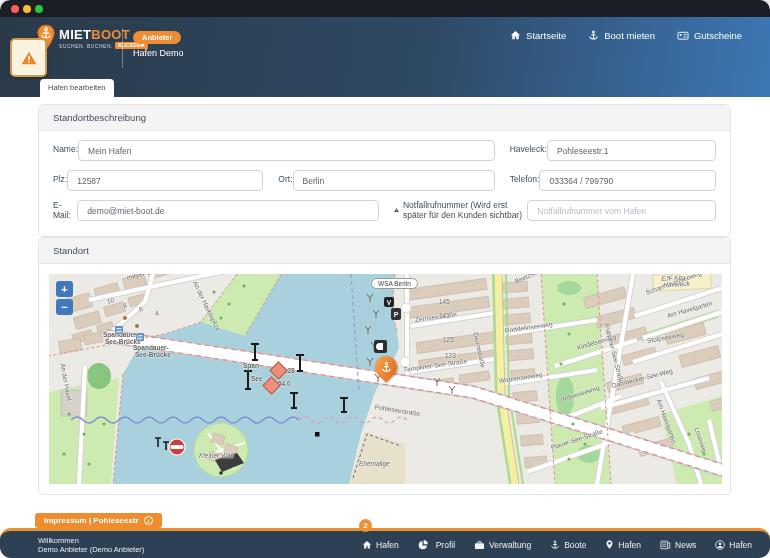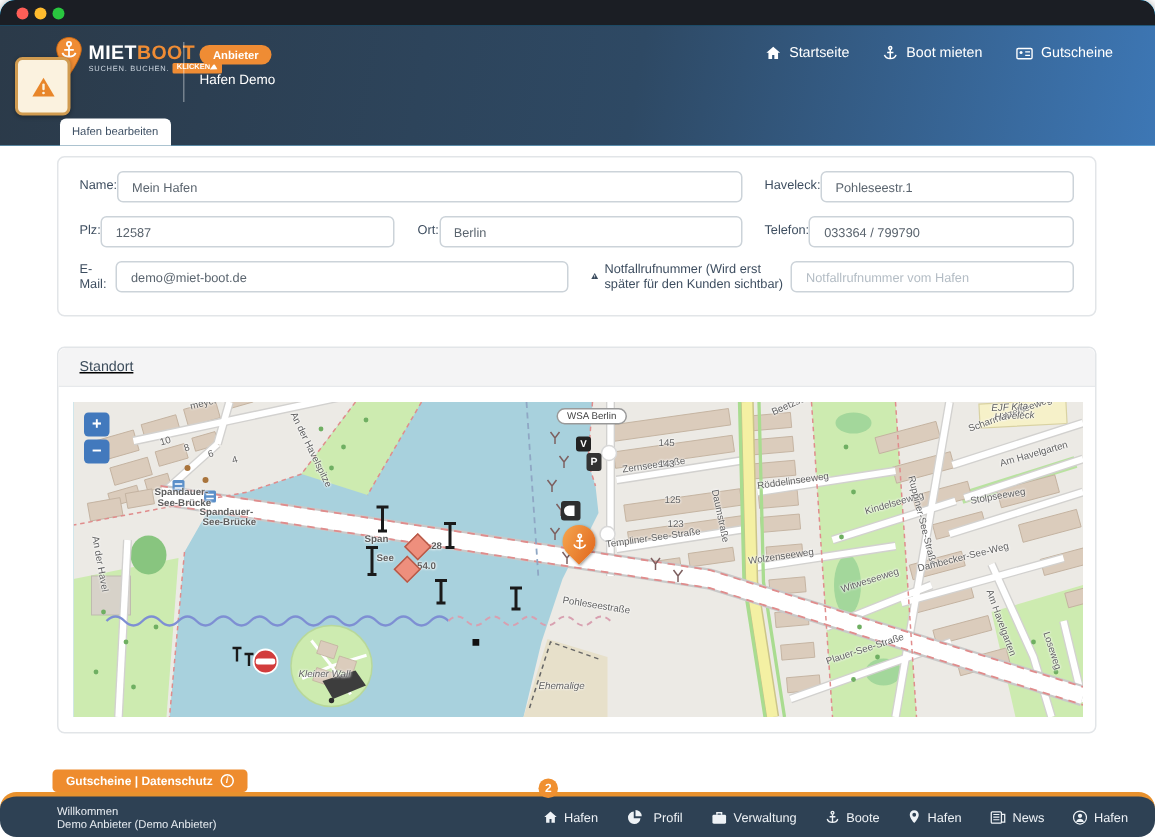--- a/index.html
+++ b/index.html
@@ -4,7 +4,7 @@
 <style>
   html,body{margin:0;padding:0;background:#fff;}
   *{box-sizing:border-box;font-family:"Liberation Sans",sans-serif;}
-  .window{position:relative;width:770px;height:558px;overflow:hidden;border-radius:10px 10px 0 0;background:#0ea5e9;box-shadow:0 0 6px rgba(0,0,0,.35);}
+  .window{position:relative;width:770px;height:558px;overflow:hidden;border-radius:10px 10px 0 0;background:#c4b5fd;box-shadow:0 0 6px rgba(0,0,0,.35);}
   
   .titlebar{position:absolute;top:0;left:0;right:0;height:17px;background:#1b1e24;border-radius:10px 10px 0 0;z-index:50;}
   .tl{position:absolute;top:5px;width:8px;height:8px;border-radius:50%;}

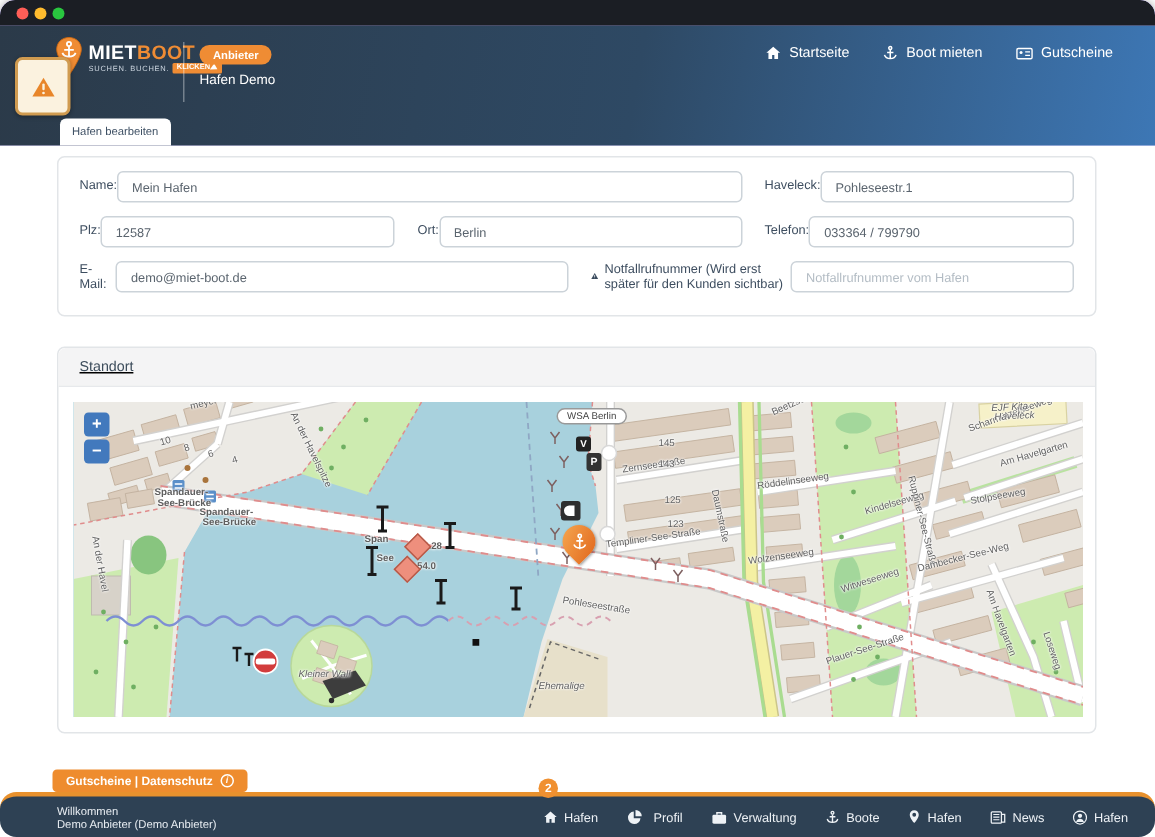--- a/index.html
+++ b/index.html
@@ -156,6 +156,7 @@
   <main class="main">
 
     <section class="card card1">
+      <div class="card-header">Standortbeschreibung</div>
       <div class="card-body">
         <div class="frow">
           <div class="fcol w-name">

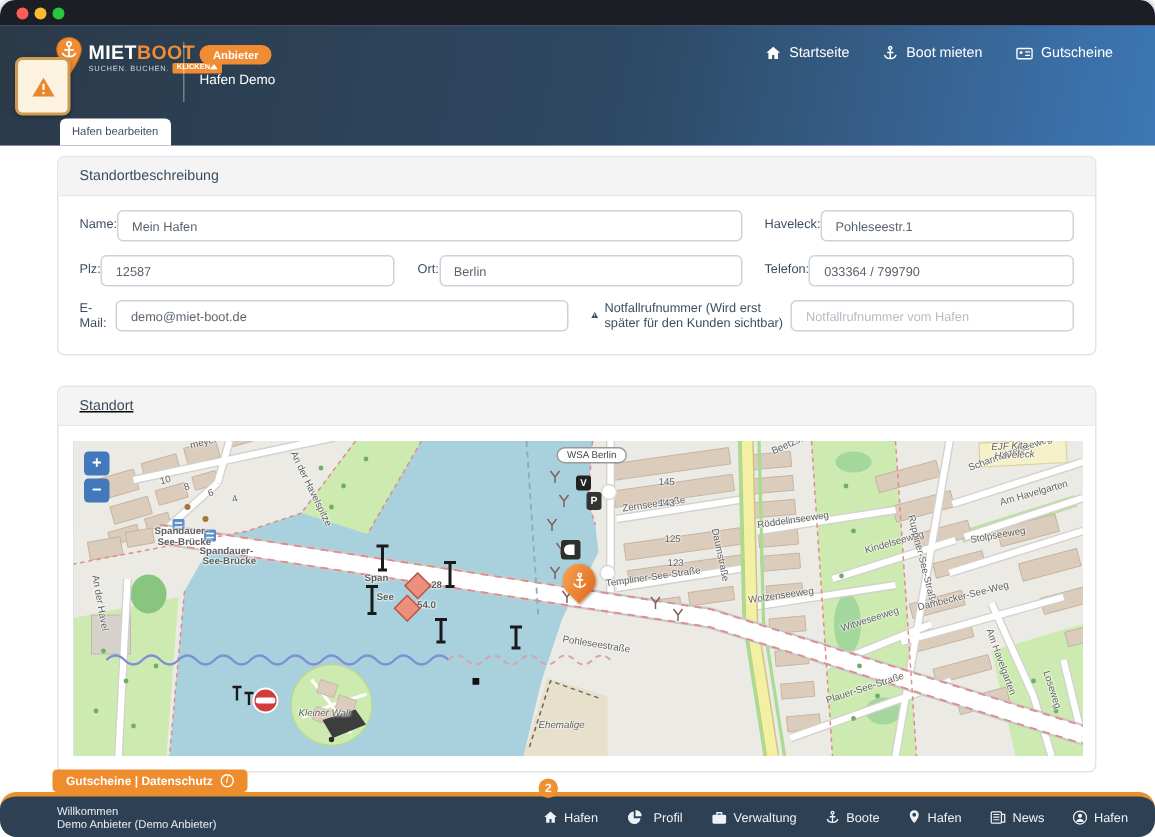--- a/index.html
+++ b/index.html
@@ -36,7 +36,7 @@
   .main{position:absolute;top:97px;left:0;right:0;bottom:0;background:#fff;}
   .card{position:relative;margin-left:38px;width:693px;border:1px solid #e2e5e8;border-radius:5px;background:#fff;}
   .card1{margin-top:7px;}
-  .card2{margin-top:20px;text-decoration:underline;}
+  .card2{margin-top:0;}
   .card-header{background:#f4f4f5;border-bottom:1px solid #e7e9ec;border-radius:5px 5px 0 0;padding:7px 14px;font-size:9.5px;color:#3d4d5c;}
   .card-body{padding:9px 14px 12px;}
   .frow{display:flex;gap:15px;margin-bottom:9px;}

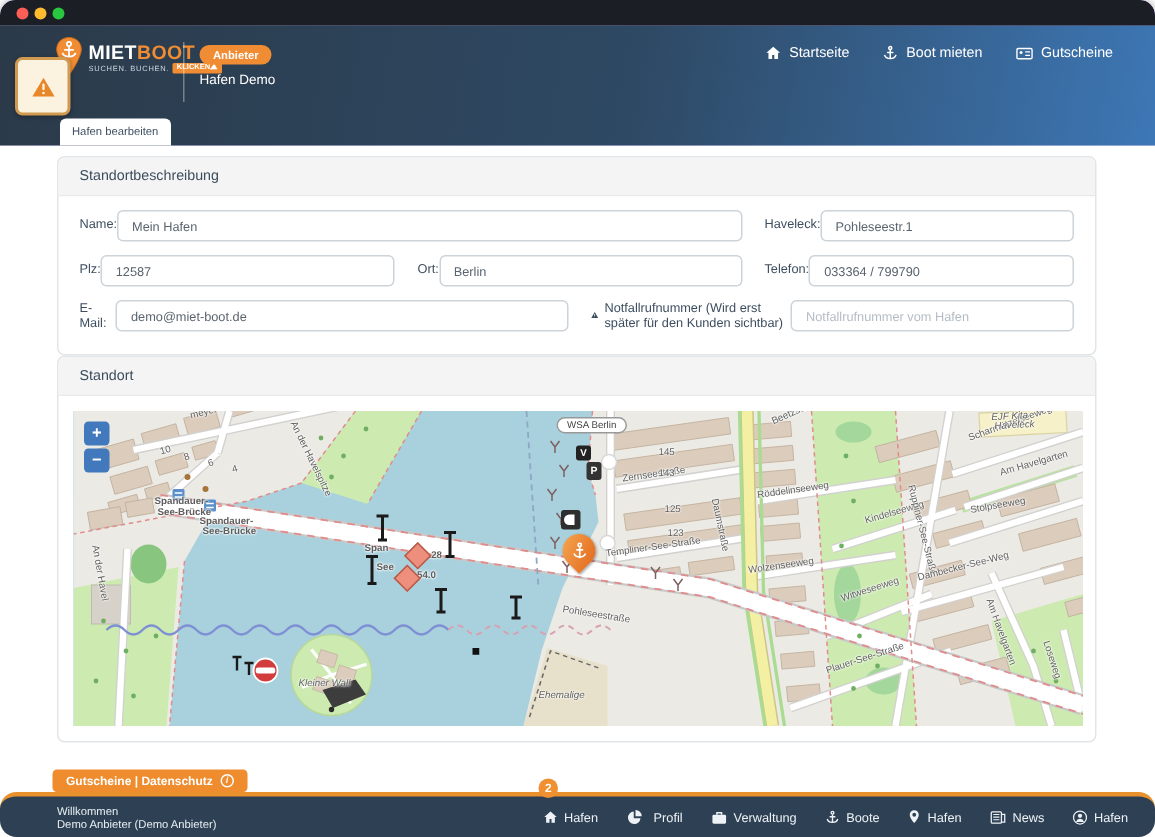--- a/index.html
+++ b/index.html
@@ -496,7 +496,7 @@
   </main>
 
   <div class="attribution">
-    <span>Gutscheine | Datenschutz</span>
+    <span>Impressum | Pohleseestr</span>
     <span class="info-dot">i</span>
   </div>
 

